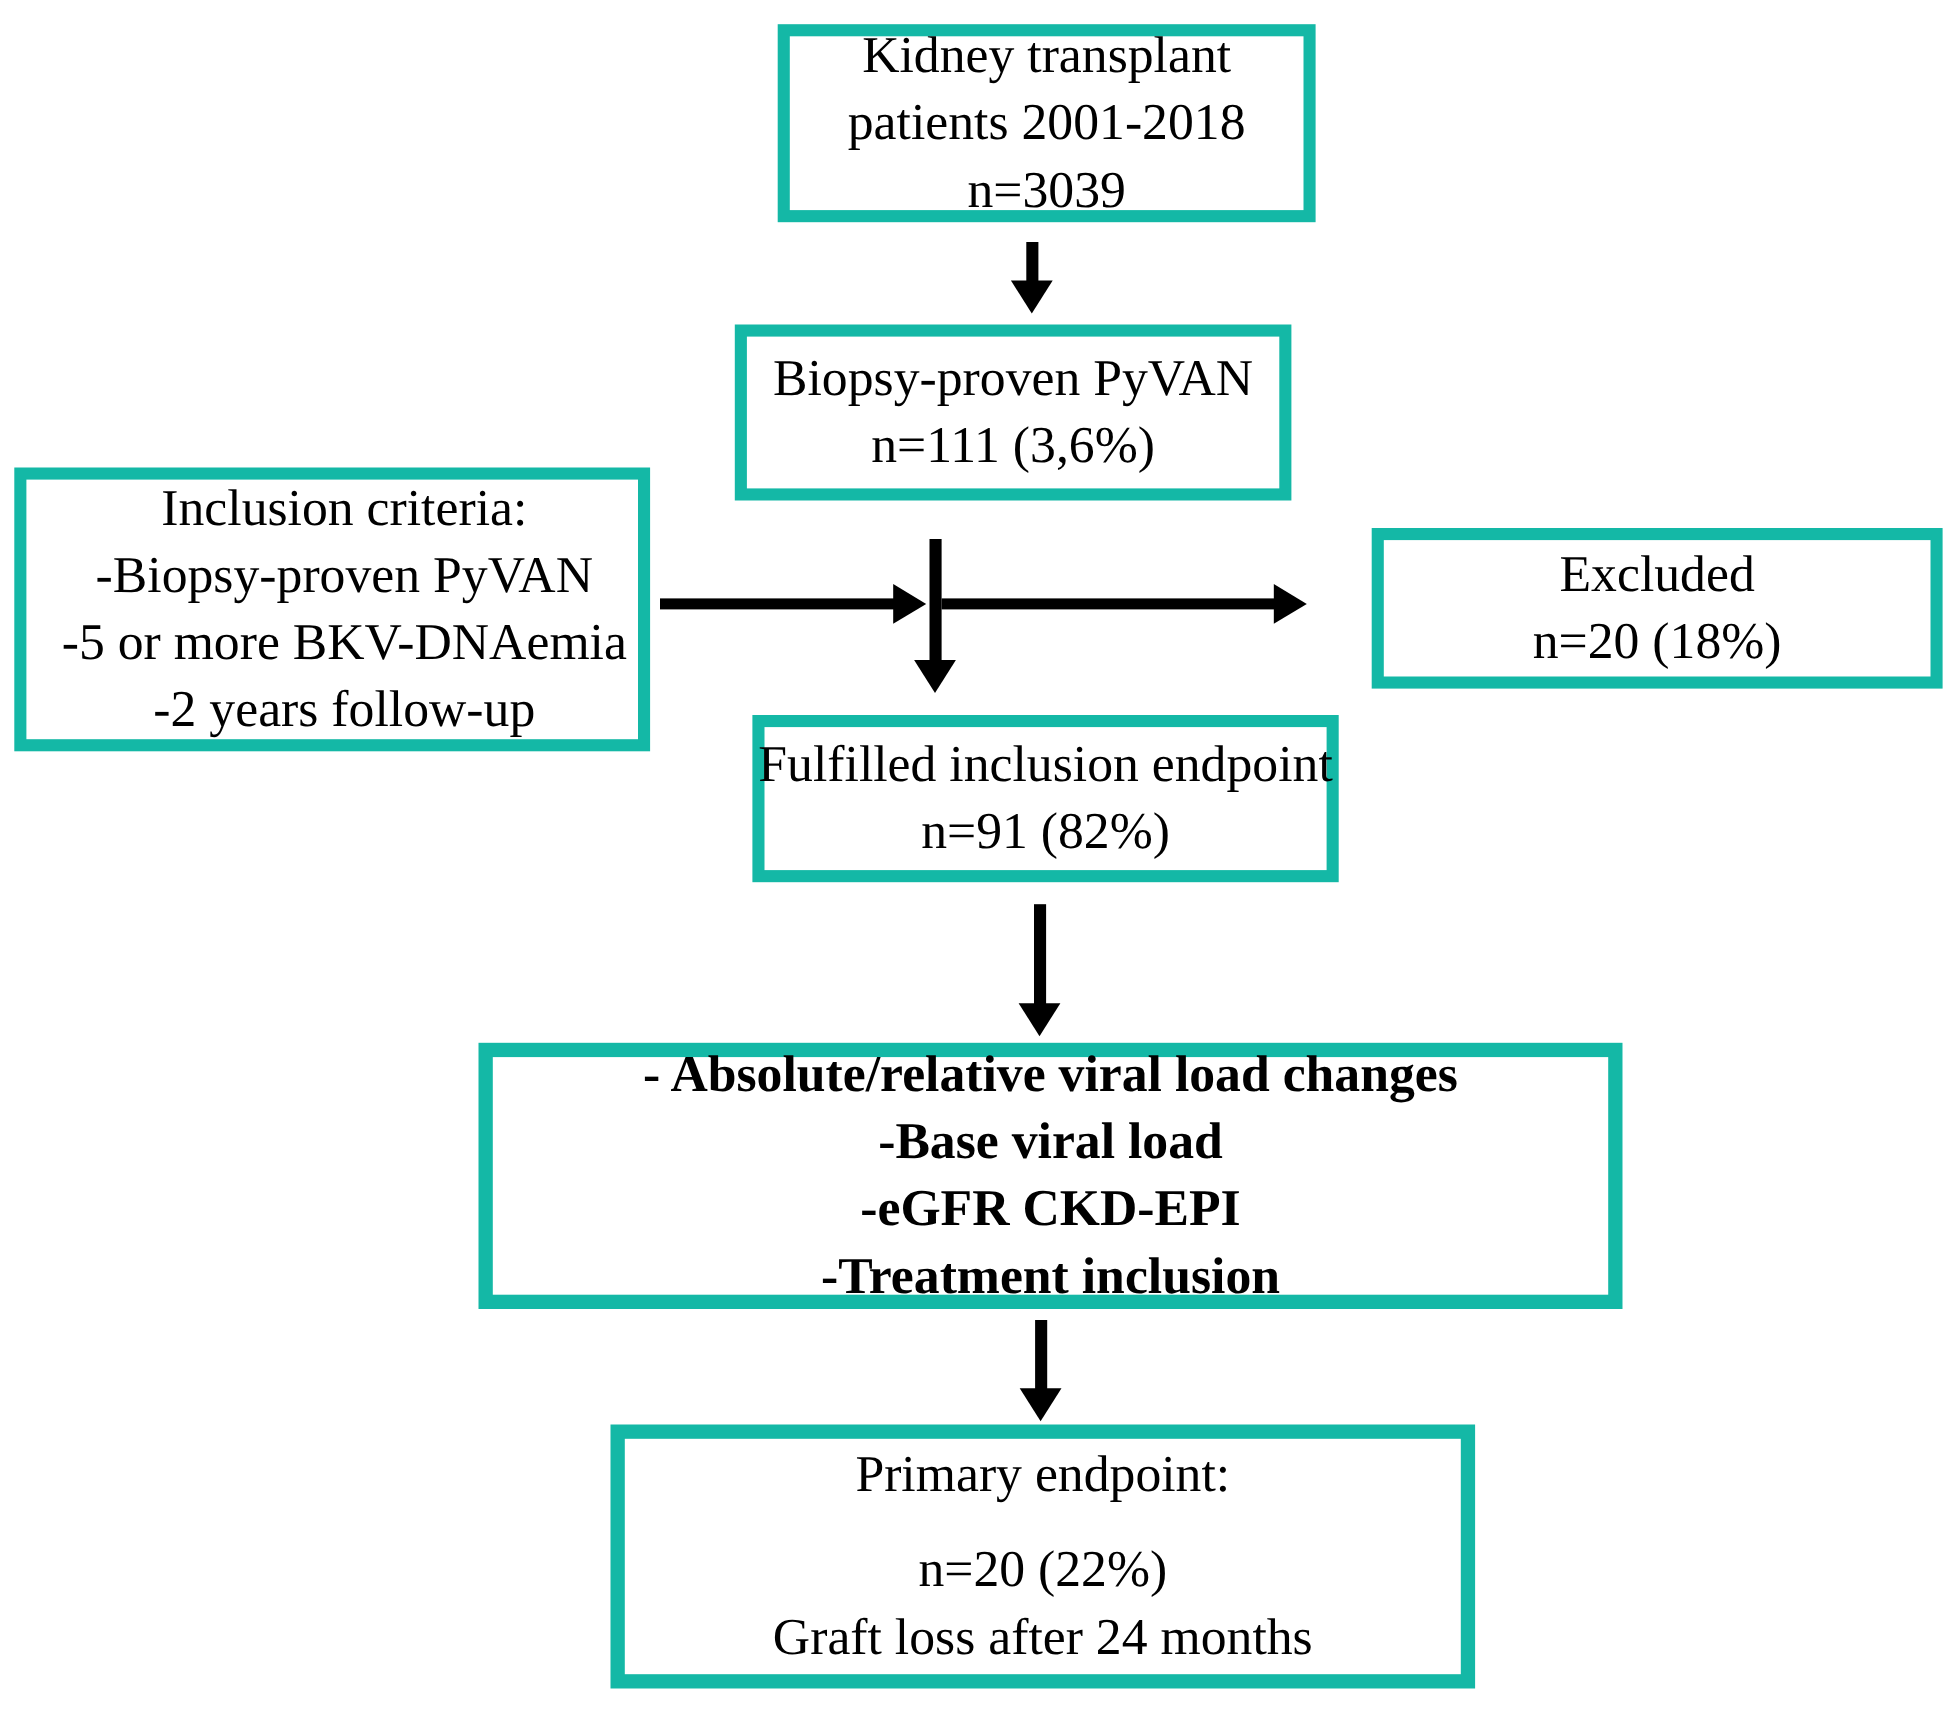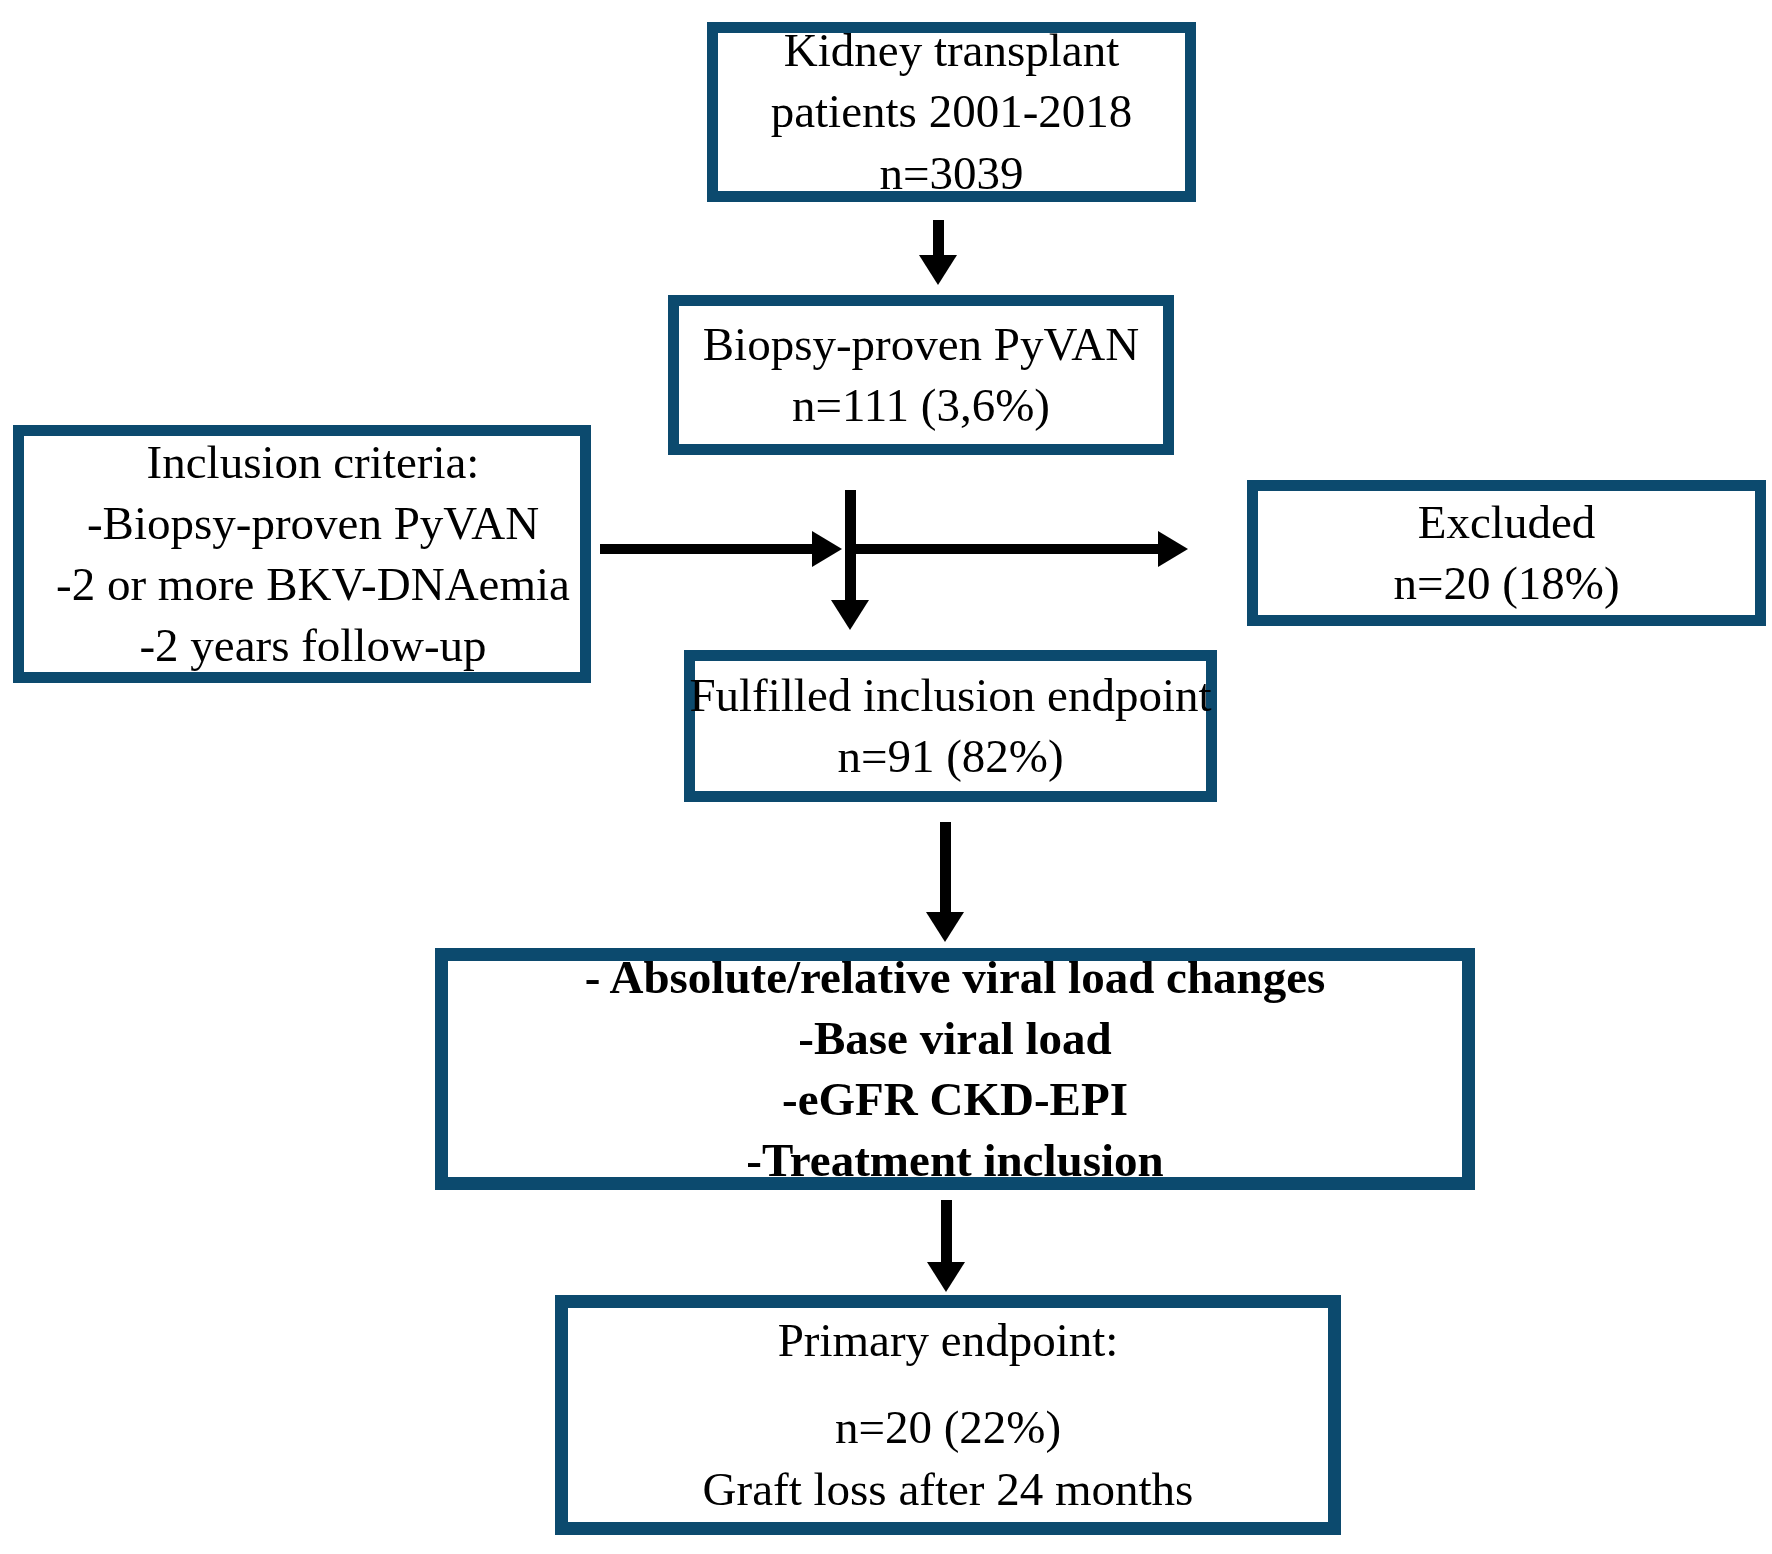--- a/index.html
+++ b/index.html
@@ -20,7 +20,7 @@
     position: absolute;
     box-sizing: border-box;
     background: #ffffff;
-    border: 11px solid #0c4a6e;
+    border: 11px solid #14b8a6;
     display: flex;
     flex-direction: column;
     align-items: center;

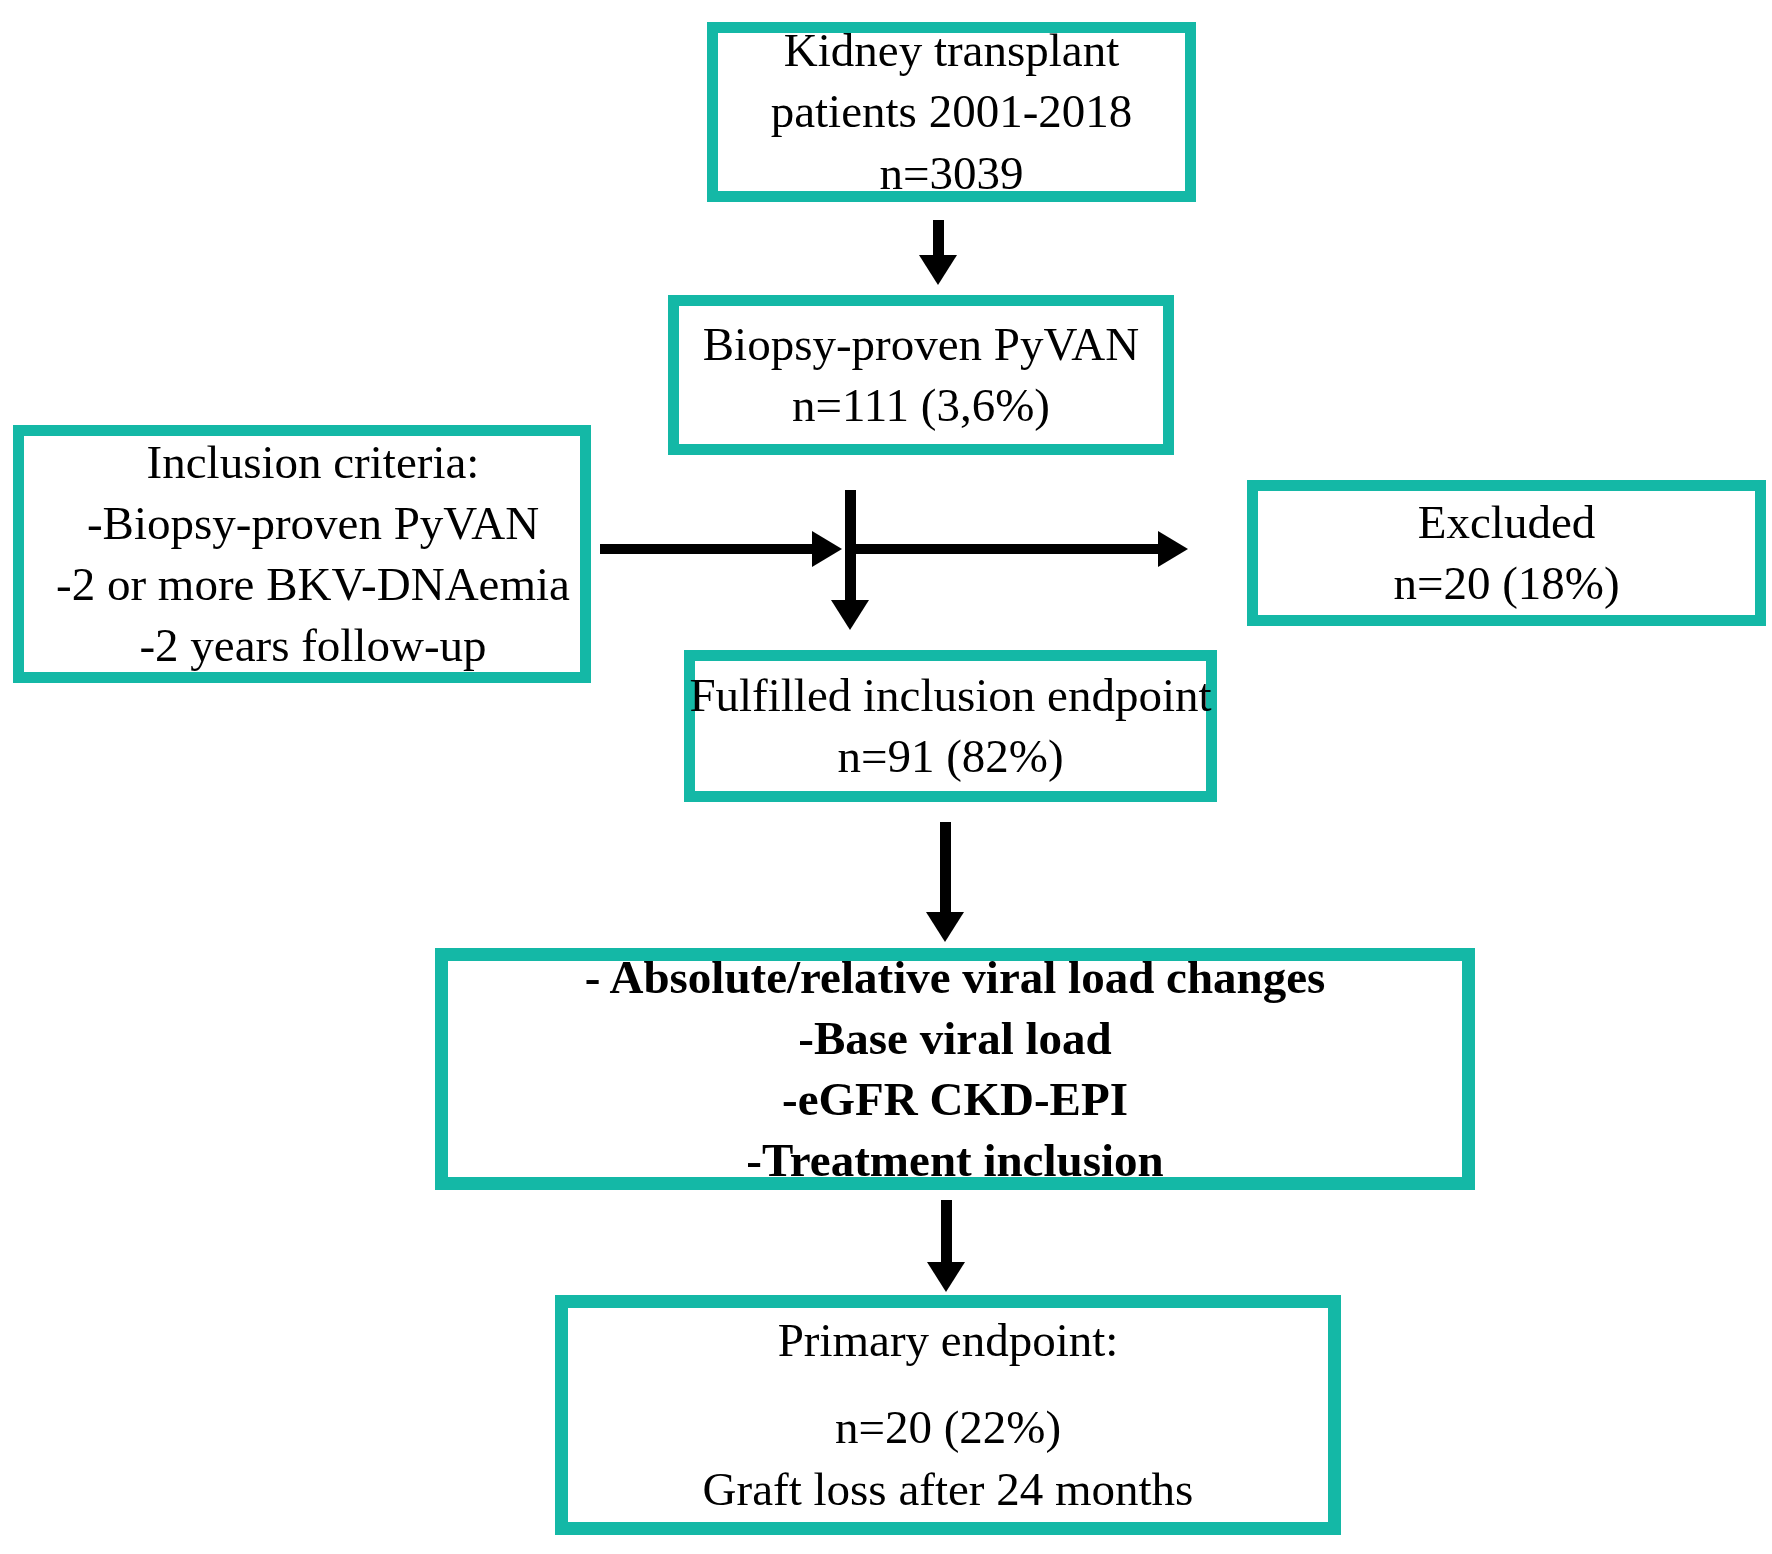--- a/index.html
+++ b/index.html
@@ -112,7 +112,7 @@
   <div class="node" id="node-inclusion">
     <span class="line">Inclusion criteria:</span>
     <span class="line">-Biopsy-proven PyVAN</span>
-    <span class="line">-2 or more BKV-DNAemia</span>
+    <span class="line">-5 or more BKV-DNAemia</span>
     <span class="line">-2 years follow-up</span>
   </div>
 

